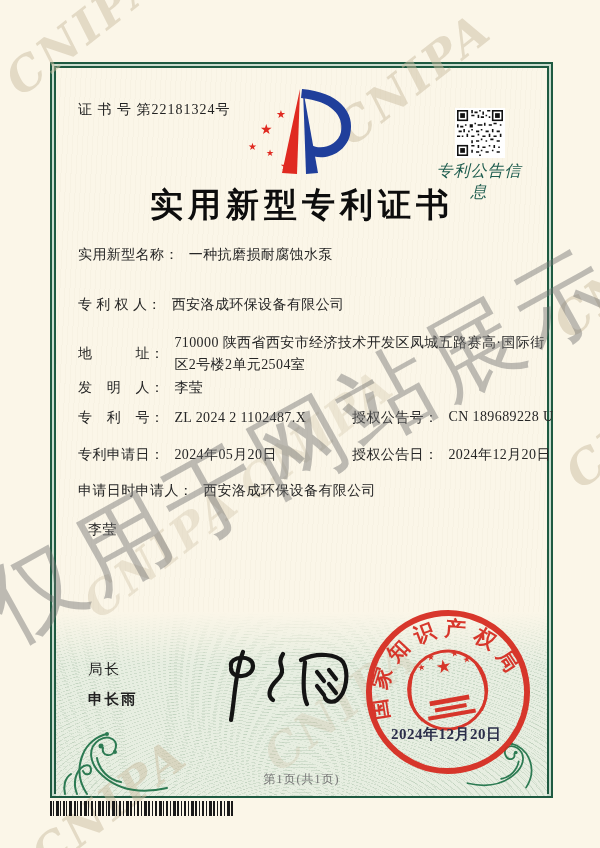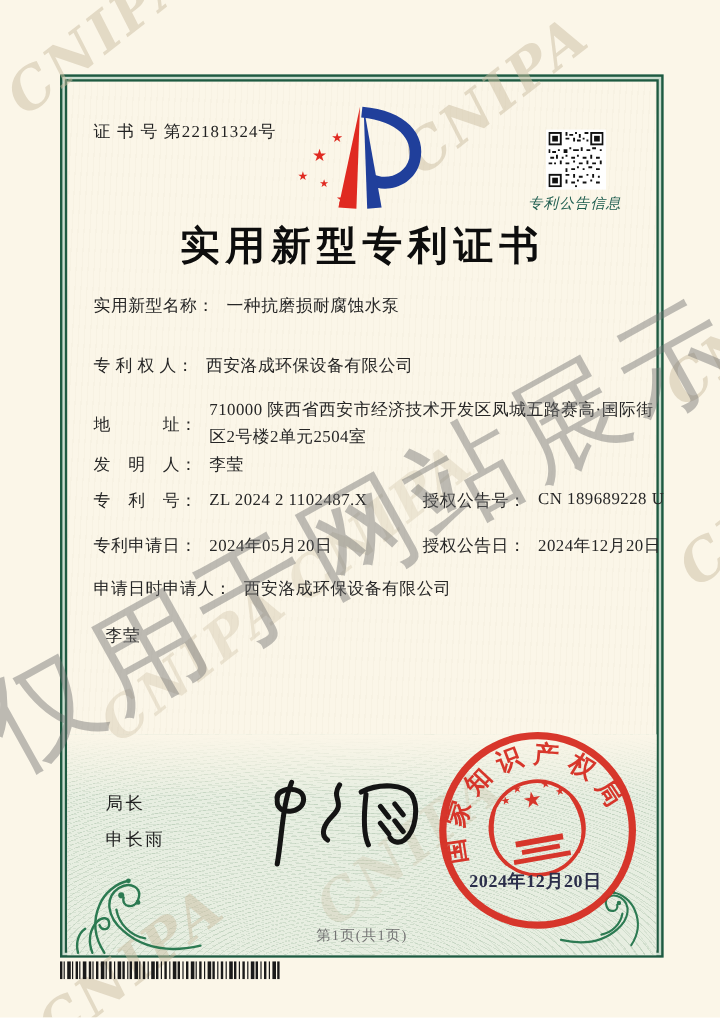--- a/index.html
+++ b/index.html
@@ -36,7 +36,7 @@
   .logo{position:absolute;left:240px;top:86px;z-index:2;}
   .qr{position:absolute;left:455px;top:108px;z-index:2;background:#fff;padding:2px;}
   .qr-caption{position:absolute;left:436px;top:161px;width:86px;text-align:center;
-    font-size:12px;letter-spacing:1px;color:#1d5c4e;font-style:italic;z-index:2;}
+    font-size:16px;letter-spacing:1px;color:#1d5c4e;font-style:italic;z-index:2;}
   .title{position:absolute;left:50px;top:183px;width:504px;text-align:center;
     font-size:33px;font-weight:bold;letter-spacing:5px;color:#0d0d0d;z-index:2;}
 

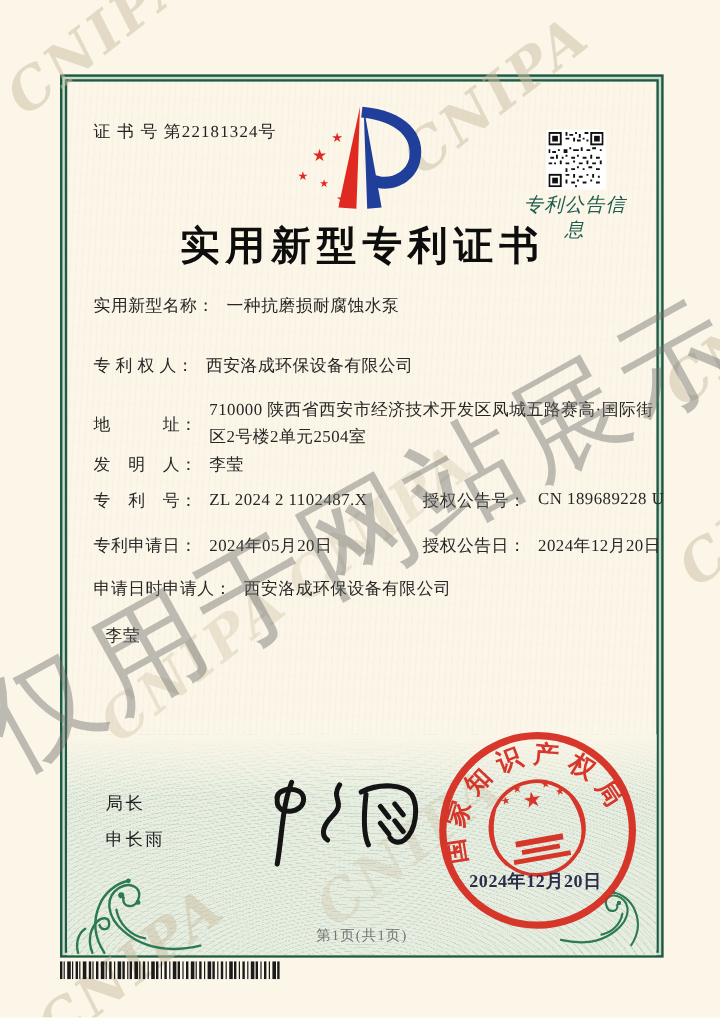--- a/index.html
+++ b/index.html
@@ -53,7 +53,7 @@
 
   
   .sig-role{position:absolute;left:88px;top:660px;font-size:14.5px;letter-spacing:2px;color:#222;z-index:3;}
-  .sig-name{position:absolute;left:88px;top:690px;font-size:14.5px;letter-spacing:2px;color:#222;z-index:3;}
+  .sig-name{position:absolute;left:88px;top:690px;font-size:14.5px;letter-spacing:2px;color:#222;z-index:3;font-weight:bold;}
   .sig-hand{position:absolute;left:205px;top:638px;z-index:3;}
   .seal{position:absolute;left:362px;top:606px;z-index:6;transform:rotate(-10deg);opacity:0.93;}
   .seal-date{position:absolute;left:391px;top:725px;font-size:15px;letter-spacing:0.5px;

